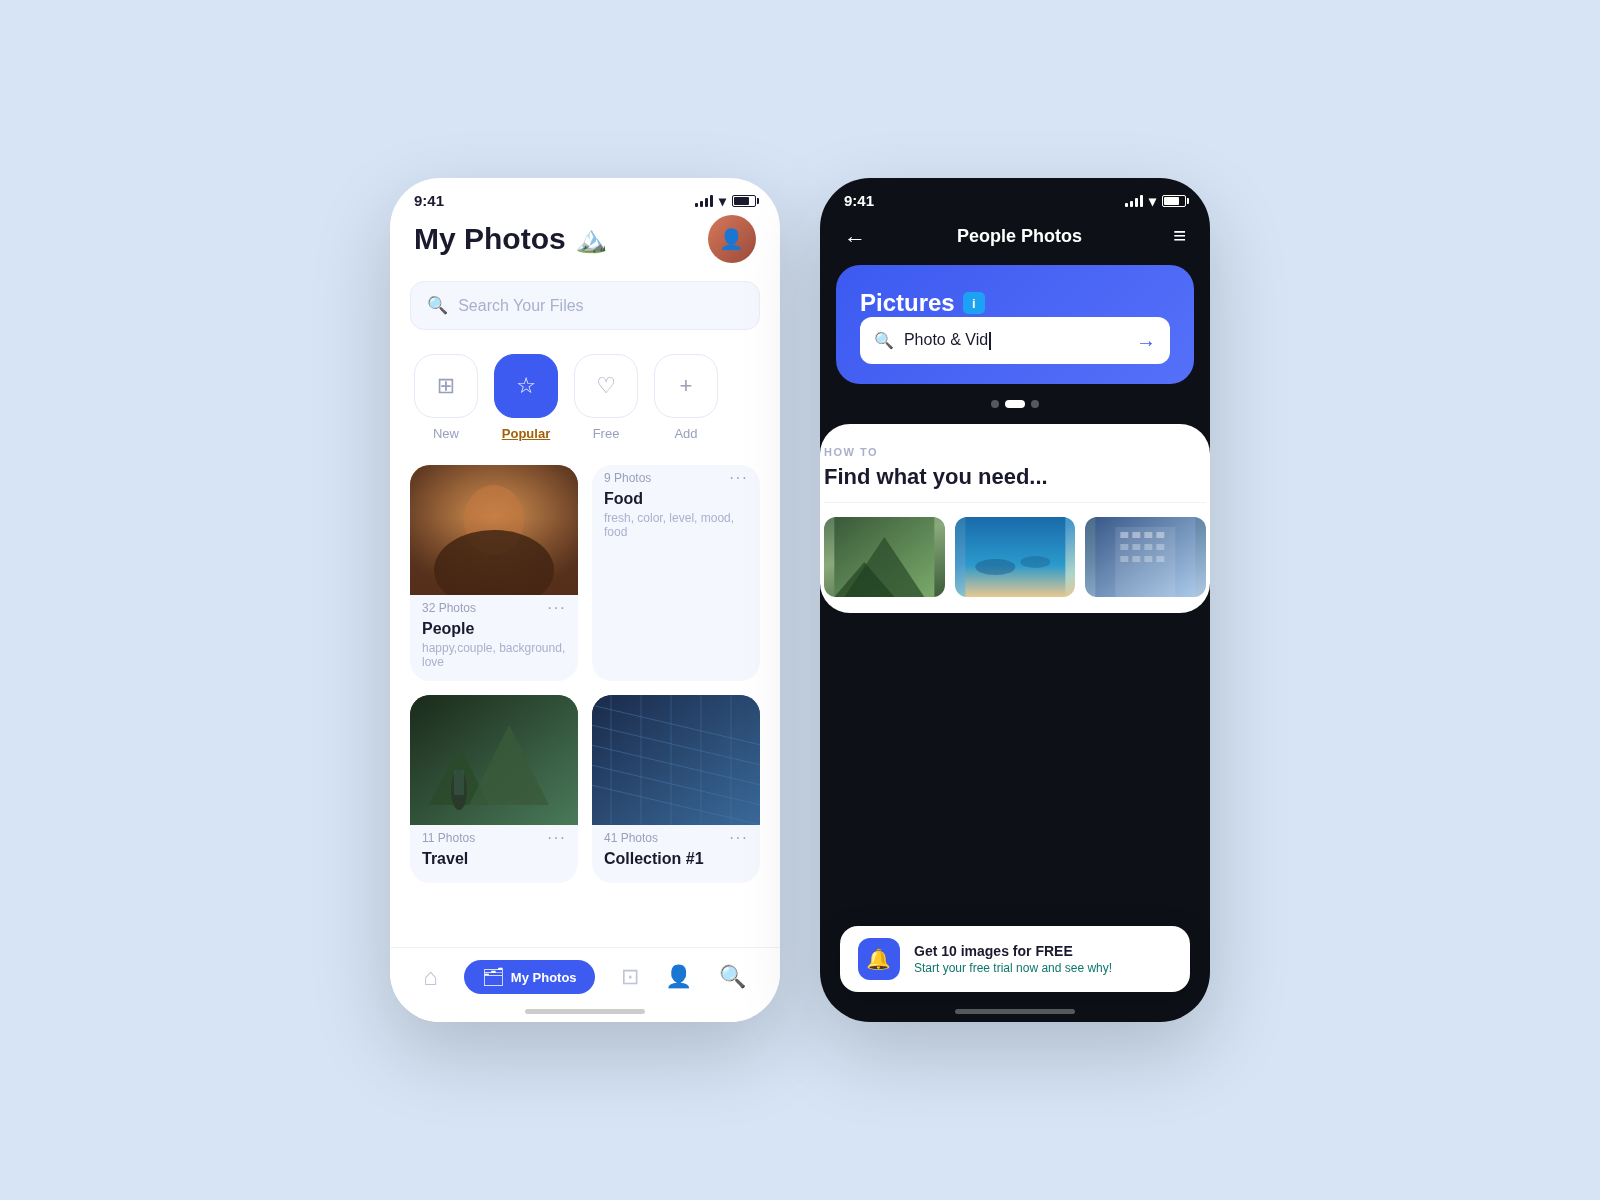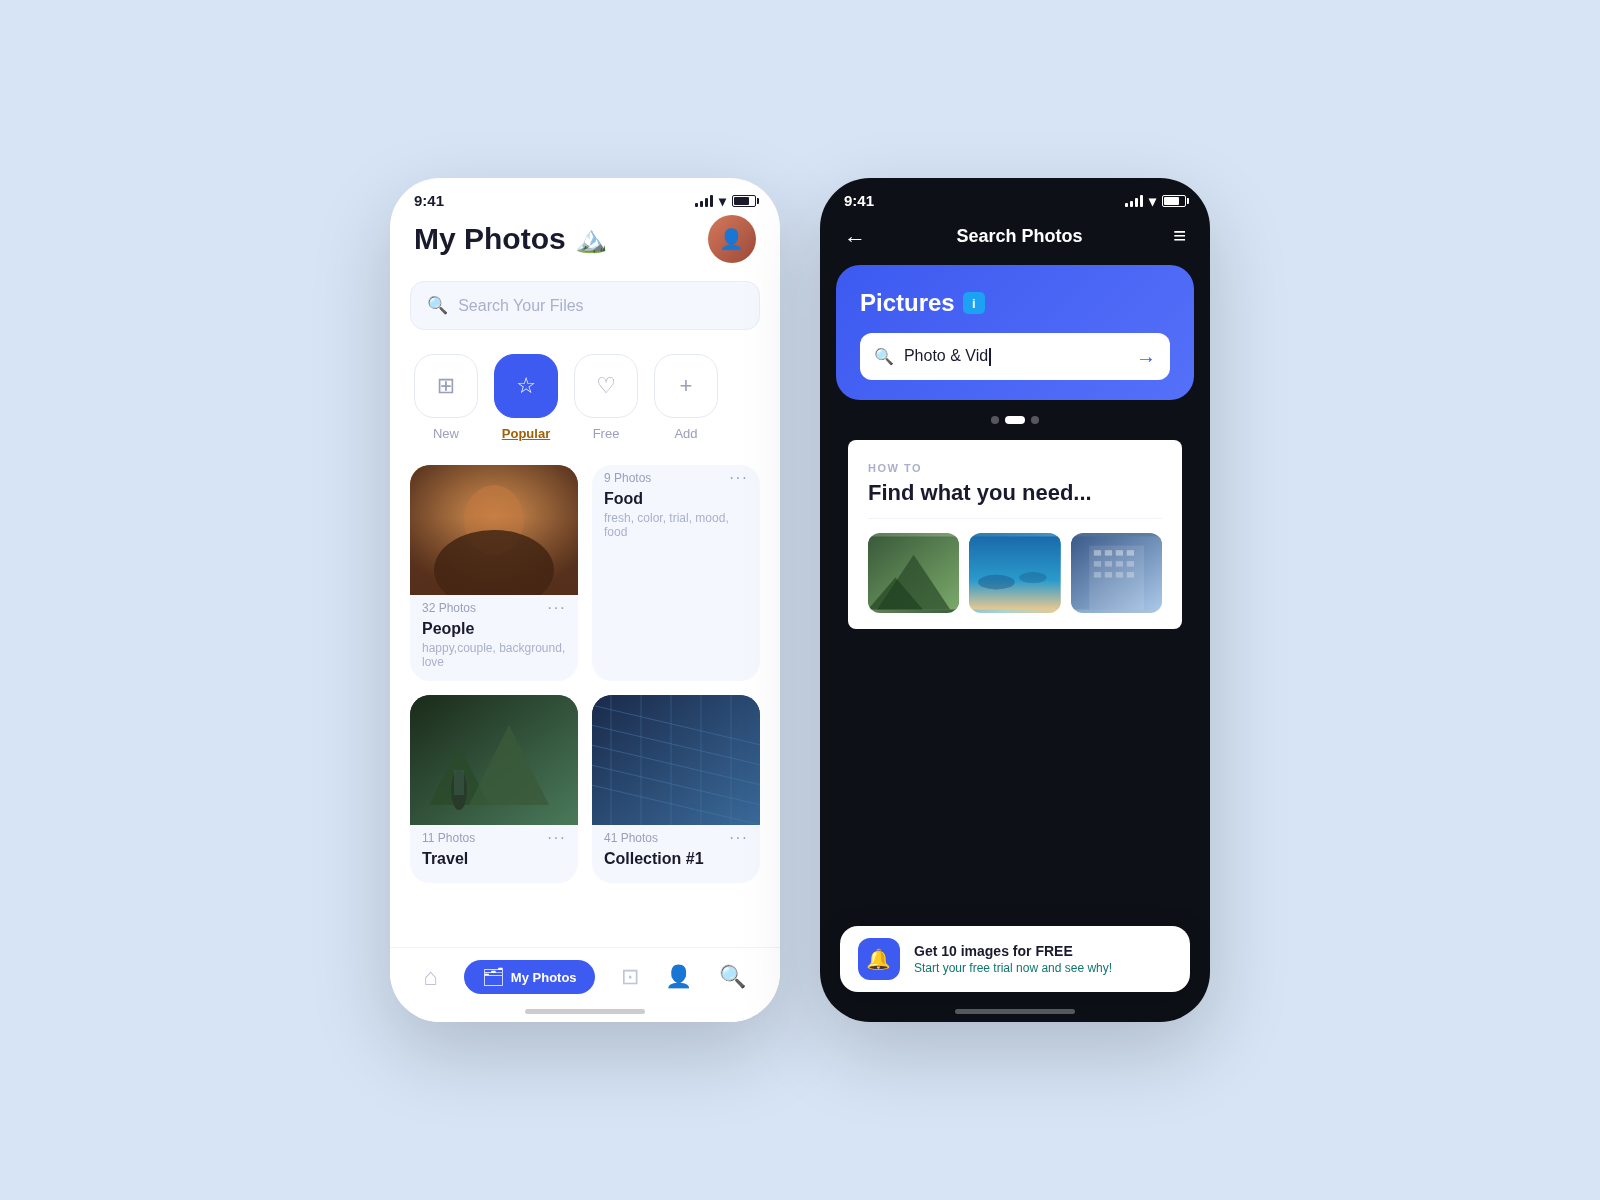--- a/index.html
+++ b/index.html
@@ -728,7 +728,7 @@
 
     <div class="dark-header">
       <span class="dark-back-btn">←</span>
-      <span class="dark-header-title">Search Photos</span>
+      <span class="dark-header-title">People Photos</span>
       <span class="dark-menu-btn">≡</span>
     </div>
 

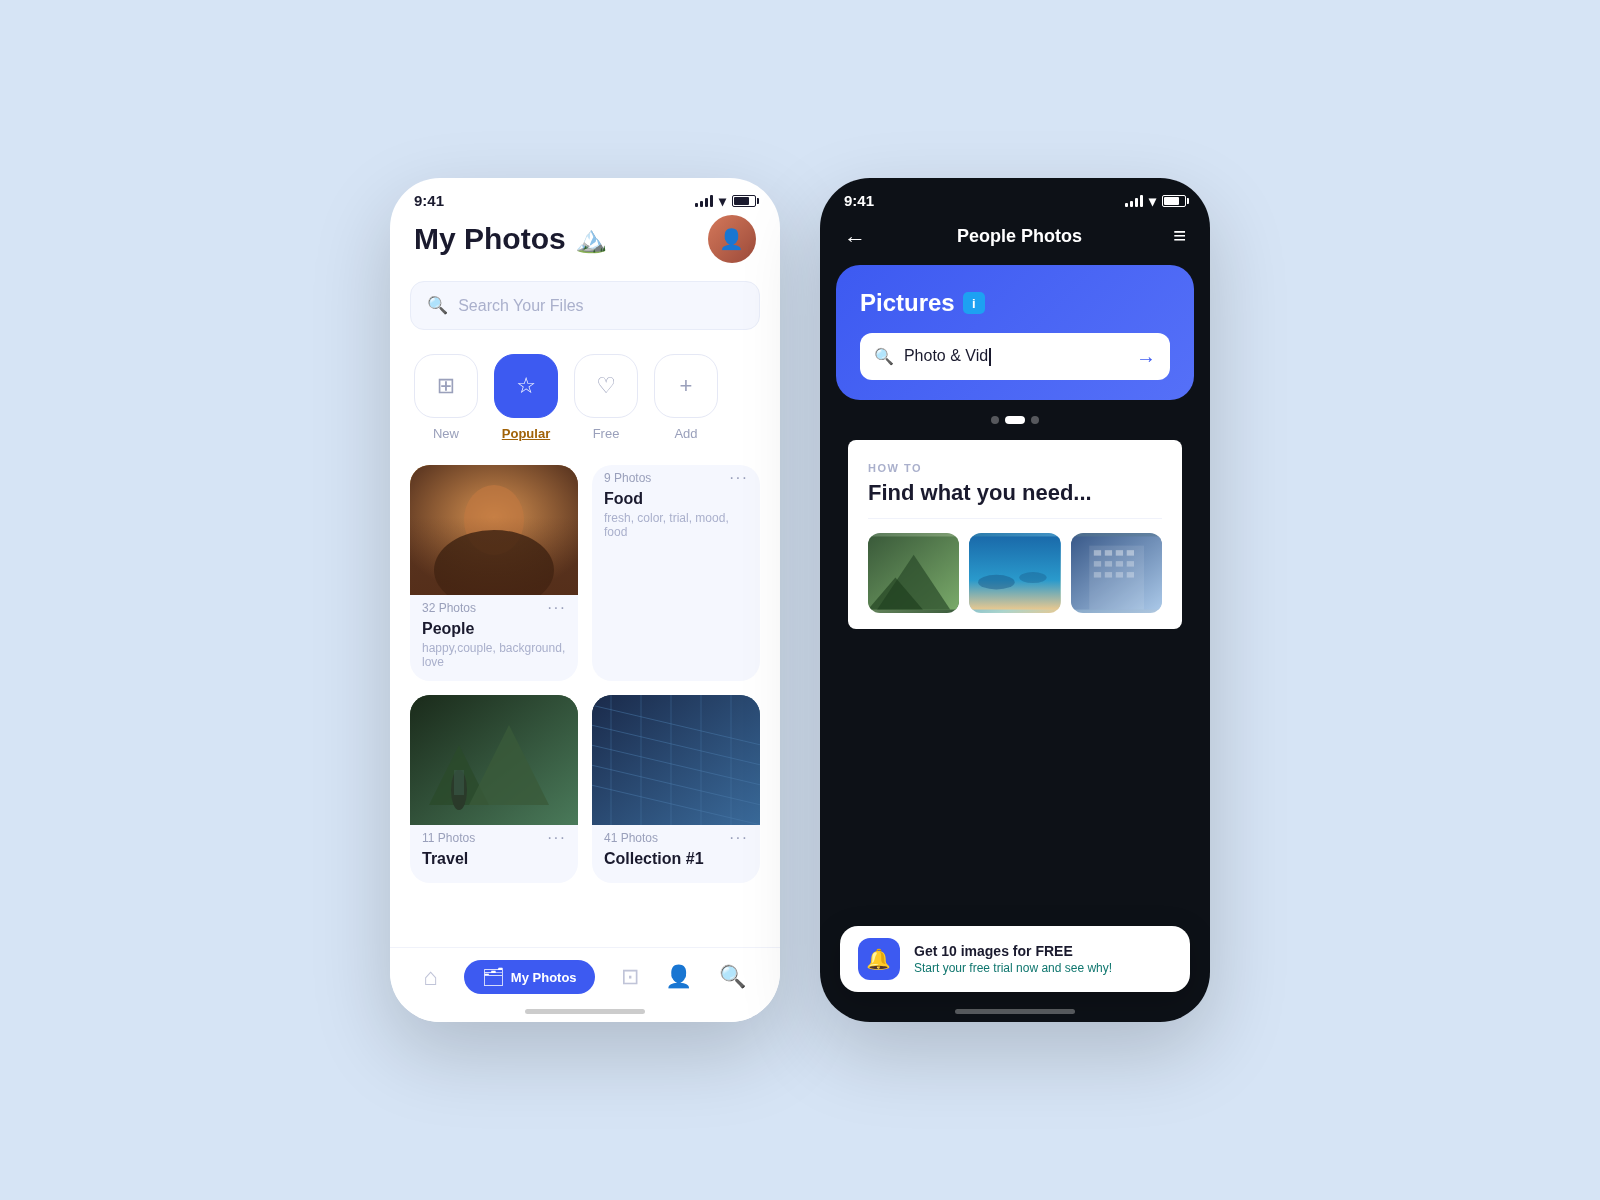--- a/index.html
+++ b/index.html
@@ -345,7 +345,7 @@
       color: #fff;
       font-size: 24px;
       font-weight: 700;
-      margin-bottom: 16px;
+      margin-bottom: 0;
       display: flex;
       align-items: center;
       gap: 8px;

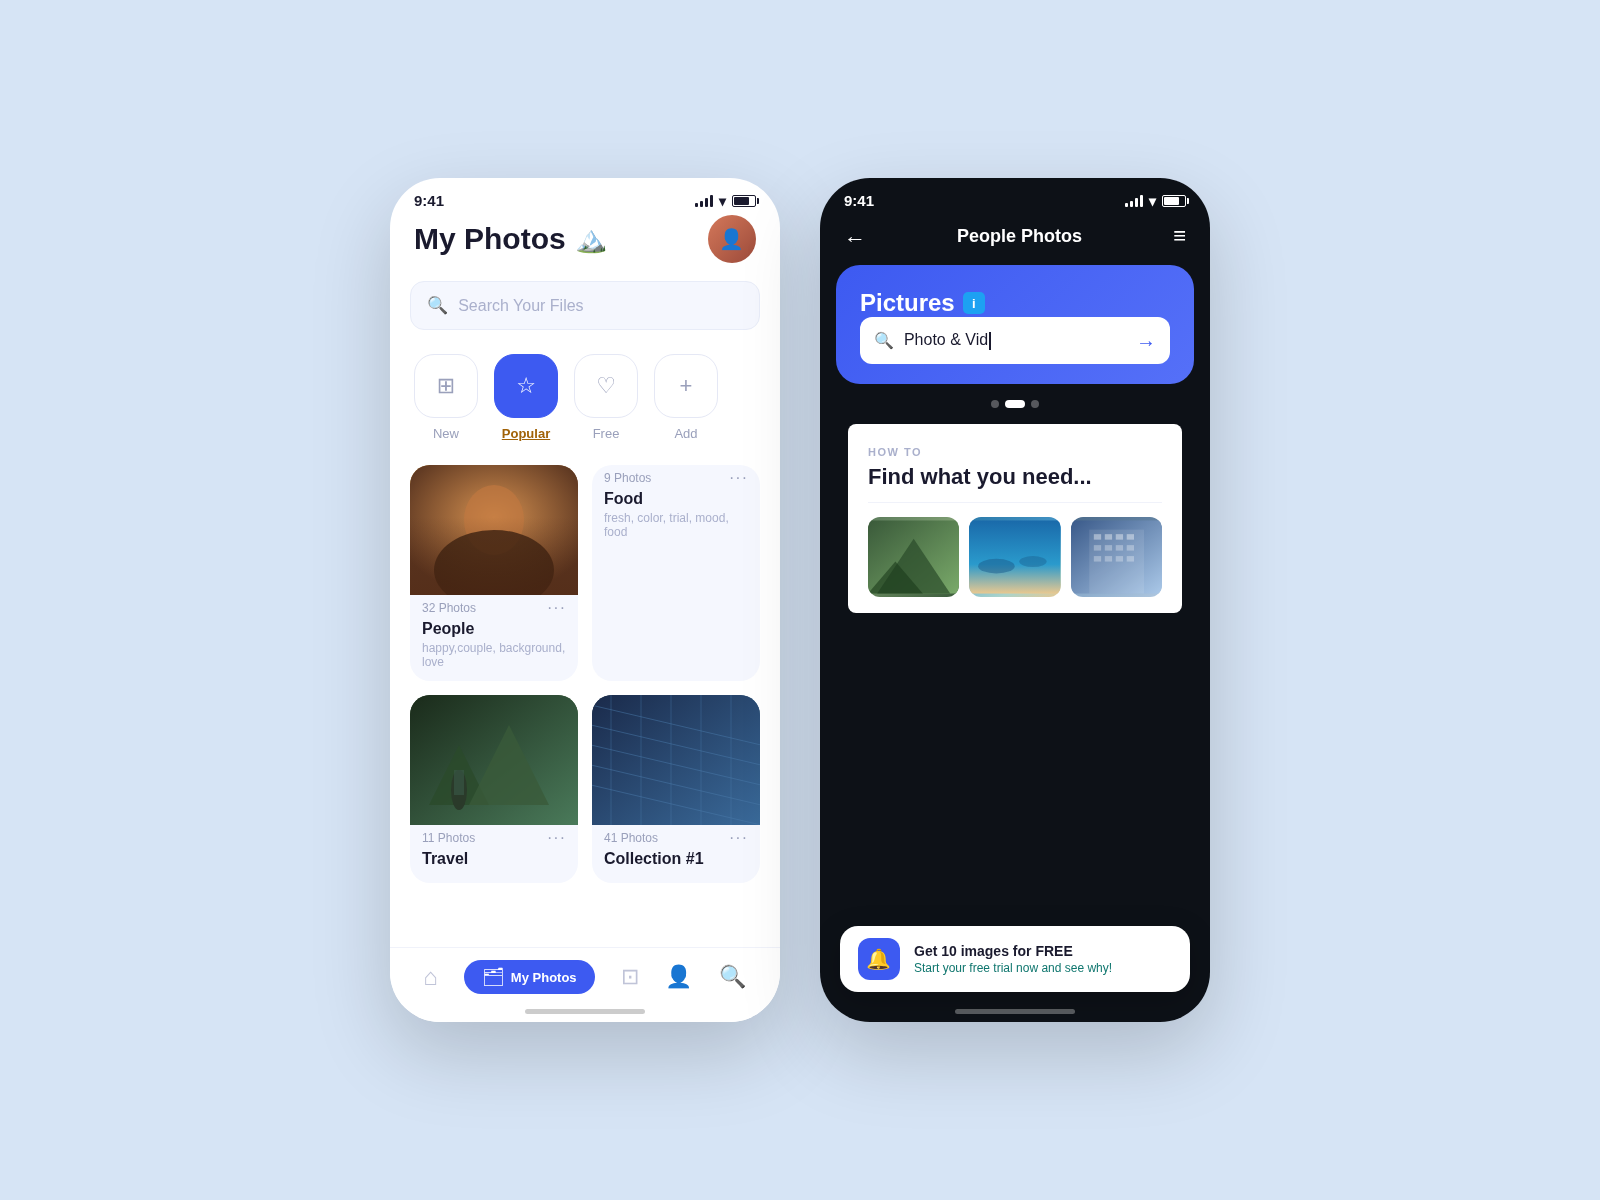--- a/index.html
+++ b/index.html
@@ -421,9 +421,9 @@
     
     .how-to-section {
       background: #fff;
-      margin: 0 28px;
-      border-radius: 8px;
-      padding: 22px 20px 16px;
+      margin: 0 0;
+      border-radius: 30px;
+      padding: 22px 4px 16px;
     }
     .how-to-label {
       font-size: 11px;

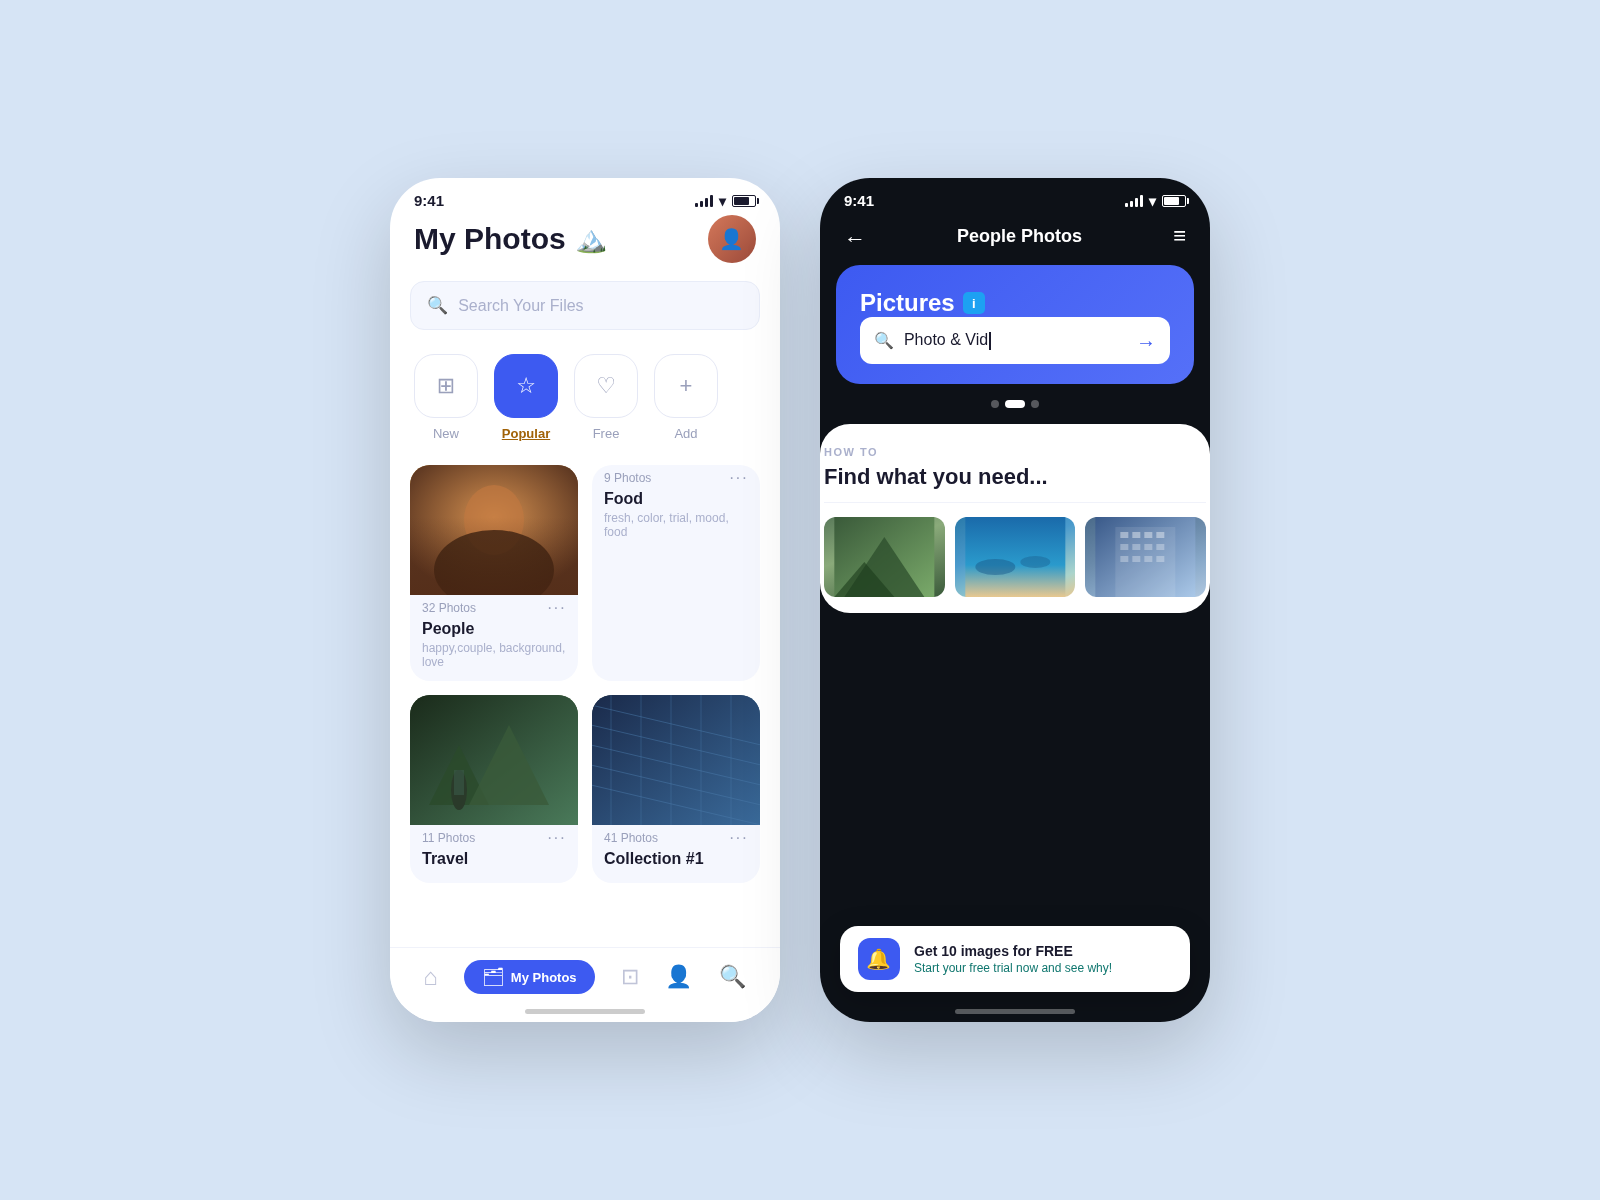--- a/index.html
+++ b/index.html
@@ -624,7 +624,7 @@
               <span class="photo-dots">···</span>
             </div>
             <div class="photo-name">Food</div>
-            <div class="photo-tags">fresh, color, trial, mood, food</div>
+            <div class="photo-tags">fresh, color, level, mood, food</div>
           </div>
         </div>
 

